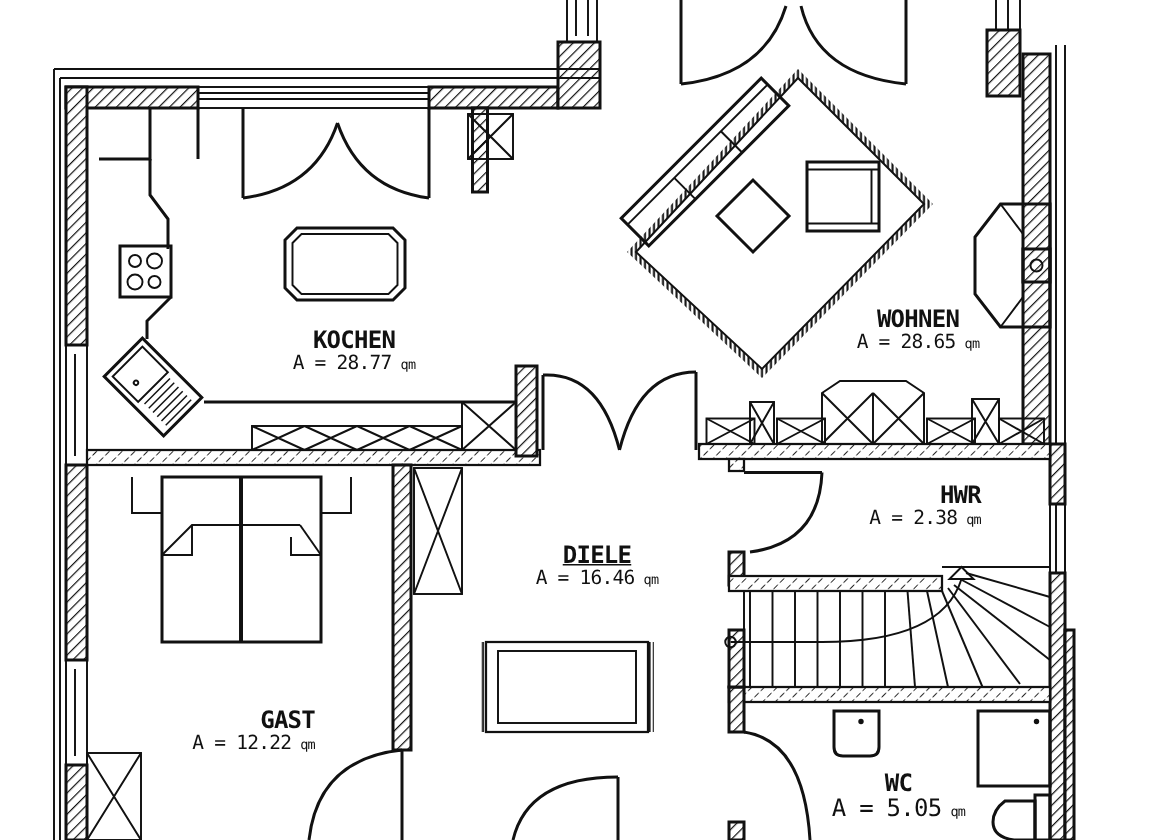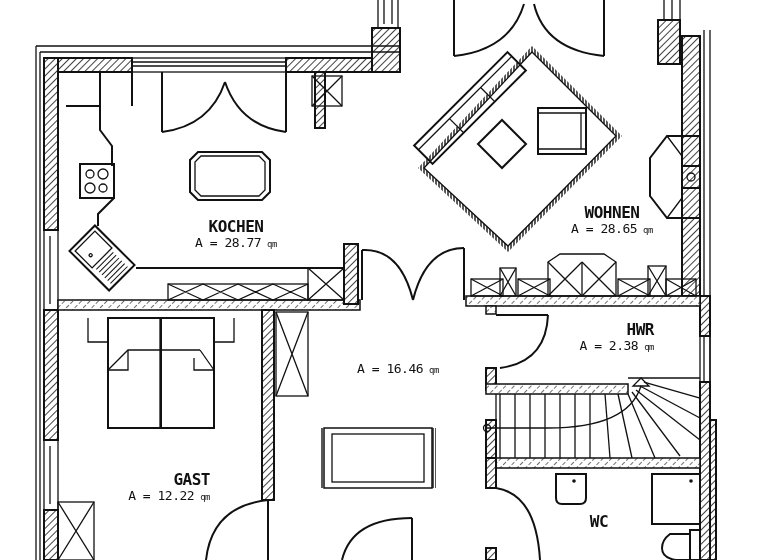--- a/index.html
+++ b/index.html
@@ -306,6 +306,7 @@
 </div>
 
 <div class="label" style="left:338px; top:362px; width:120px;">
+  <span class="name underline">DIELE</span>
   <span class="area"><span>A =</span> <span>16.46</span><span class="unit">qm</span></span>
 </div>
 

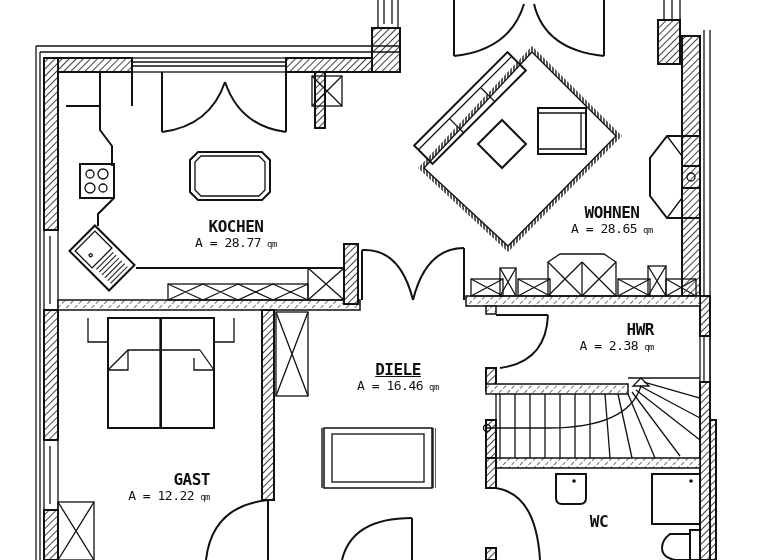--- a/index.html
+++ b/index.html
@@ -322,6 +322,7 @@
 
 <div class="label" style="left:544px; top:514px; width:110px;text-align:center;">
   <span class="name">WC</span>
+  <span class="area" style="font-size:16px;"><span>A =</span> <span>5.05</span><span class="unit">qm</span></span>
 </div>
 
 </body></html>

